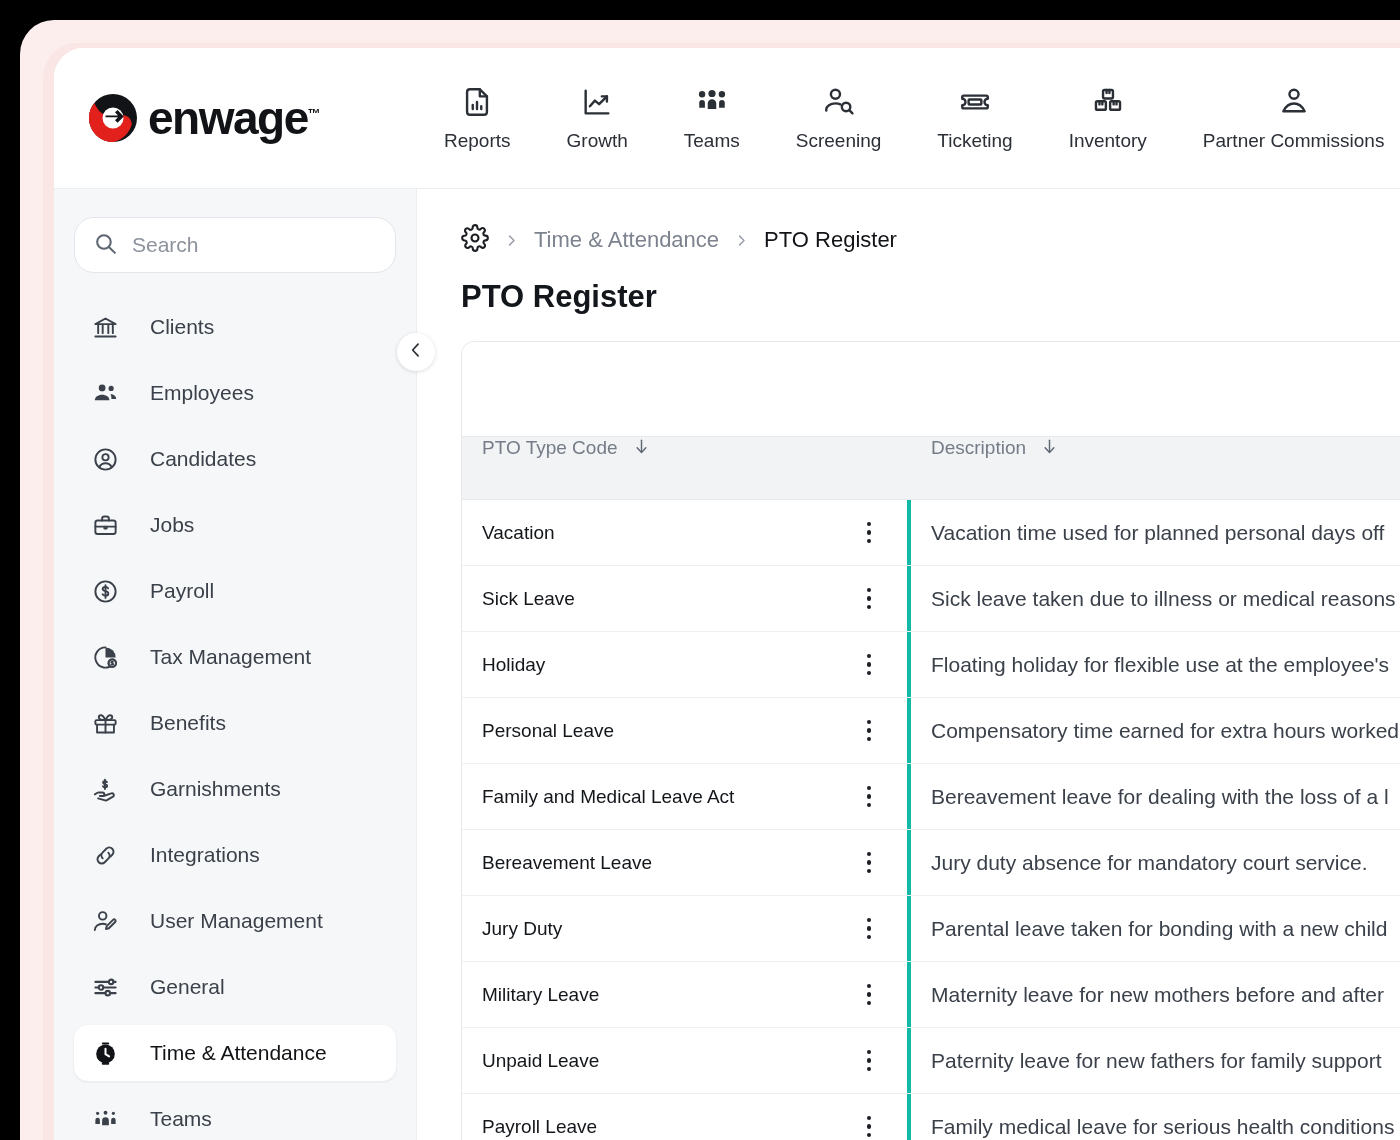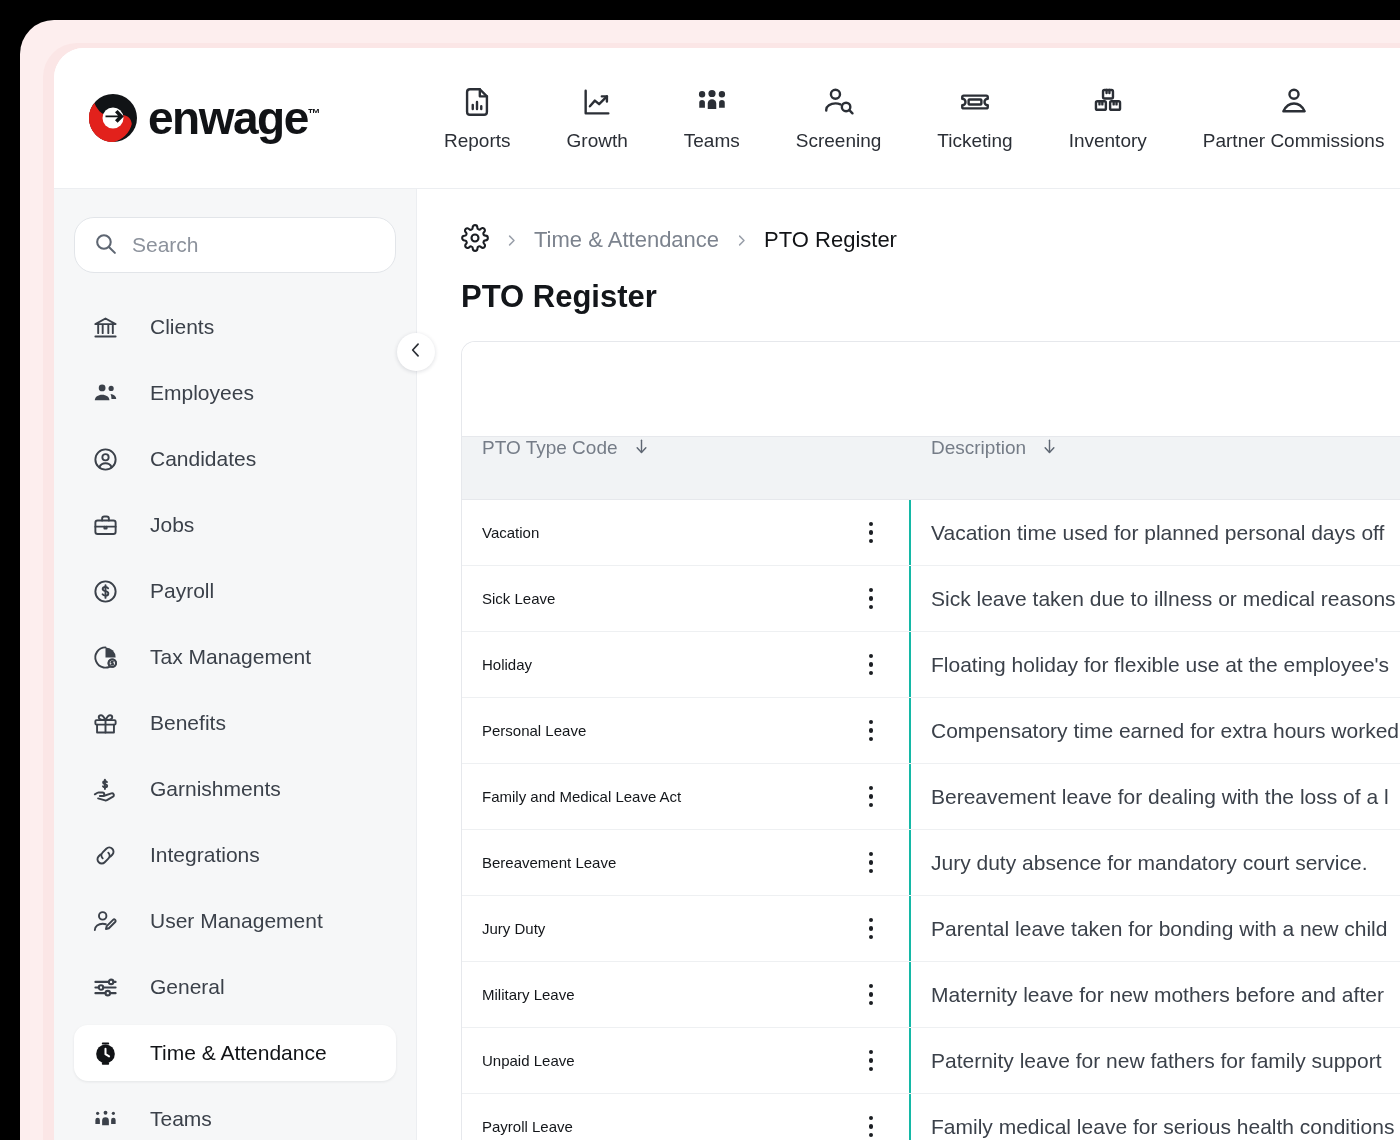--- a/index.html
+++ b/index.html
@@ -133,8 +133,8 @@
     width:449px; flex:0 0 449px;
     display:flex; align-items:center; justify-content:space-between;
     padding:0 28px 0 20px;
-    border-right:2px solid #14b8a6;
-    font-size:15px; color:#13161a; white-space:nowrap;
+    border-right:4px solid #14b8a6;
+    font-size:19px; color:#13161a; white-space:nowrap;
   }
   .td-desc {
     flex:1; display:flex; align-items:center; padding-left:20px;

